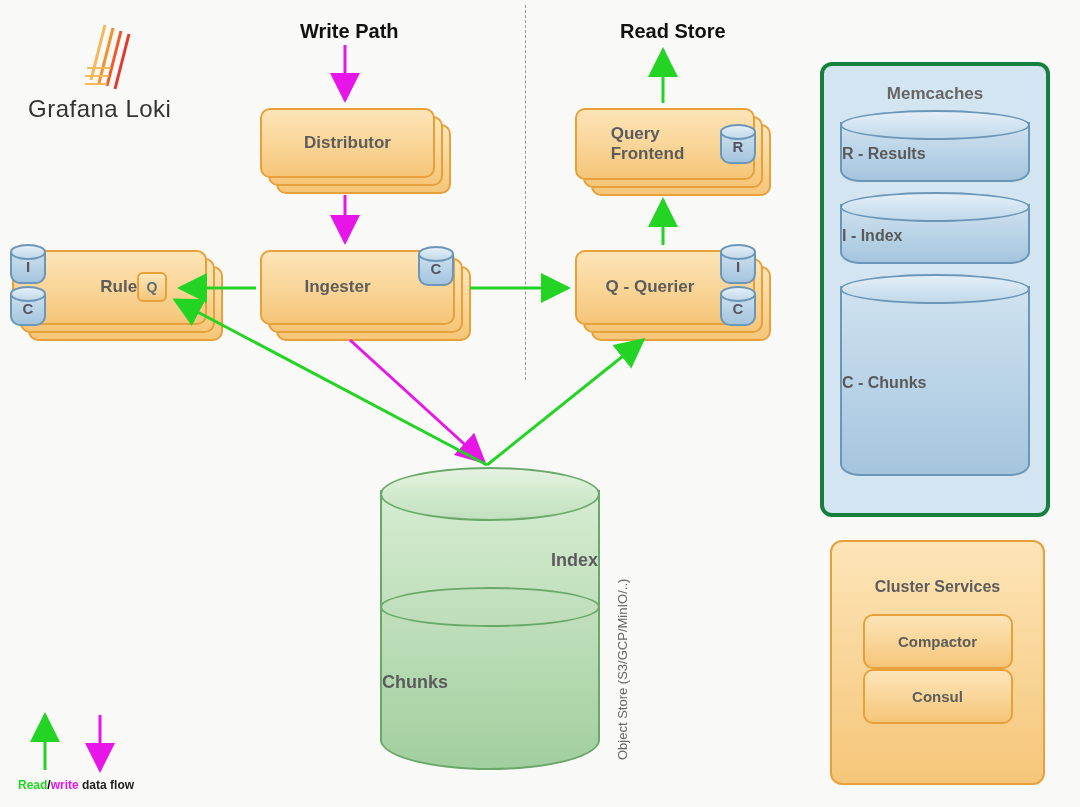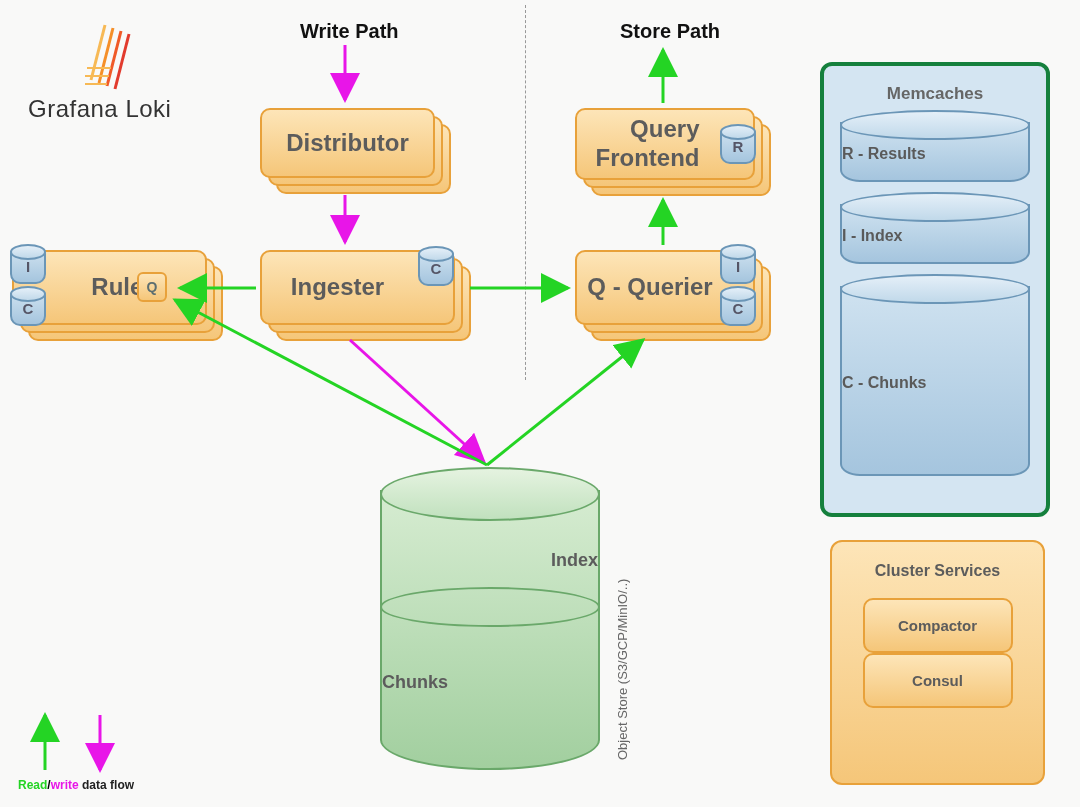--- a/index.html
+++ b/index.html
@@ -130,7 +130,7 @@
   </div>
 
   <div class="abs path-title write-path-title">Write Path</div>
-  <div class="abs path-title read-path-title">Store Path</div>
+  <div class="abs path-title read-path-title">Read Store</div>
 
   <div class="vdiv"></div>
 

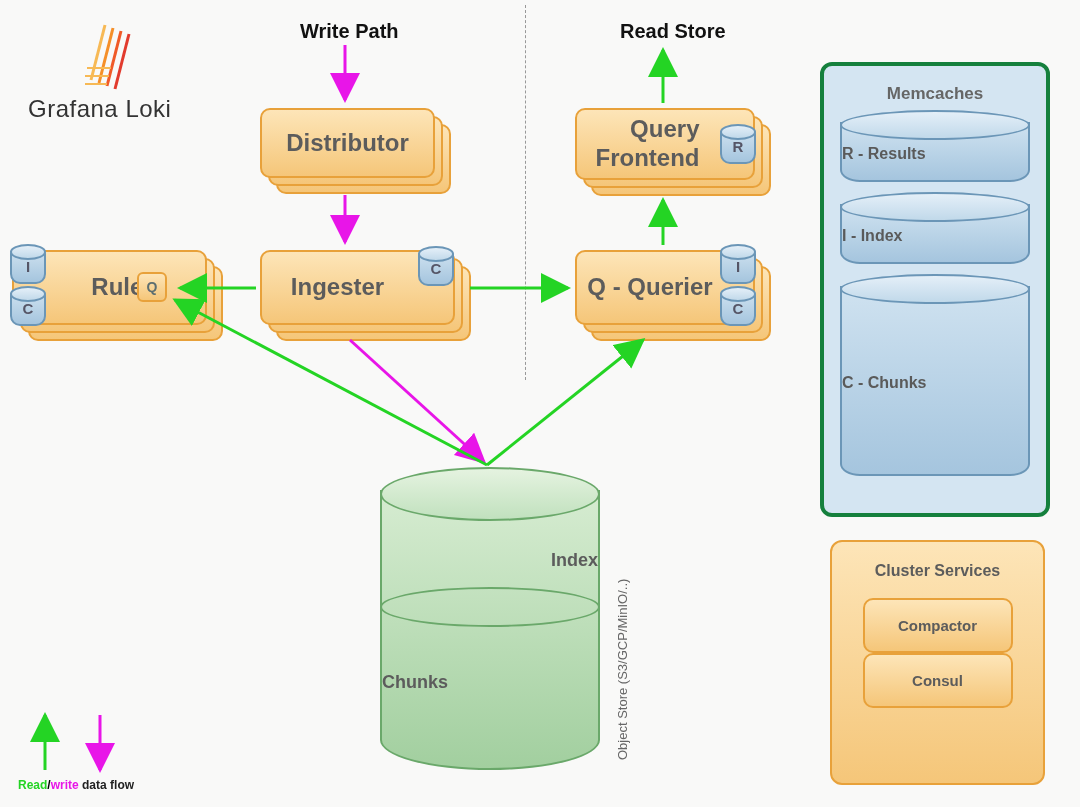--- a/index.html
+++ b/index.html
@@ -29,8 +29,8 @@
 .stack .l3 { left: 0; top: 0; }
 .stack .label {
   position: absolute; left:0; top:0; width:100%; height:100%;
-  display:flex; align-items:center; justify-content:center; text-align:right;
-  font-size: 24px; font-weight: bold; color: #5c5c5c; line-height: 1.2;
+  display:flex; align-items:center; justify-content:center; text-align:left;
+  font-size: 17px; font-weight: bold; color: #5c5c5c; line-height: 1.2;
 }
 
 

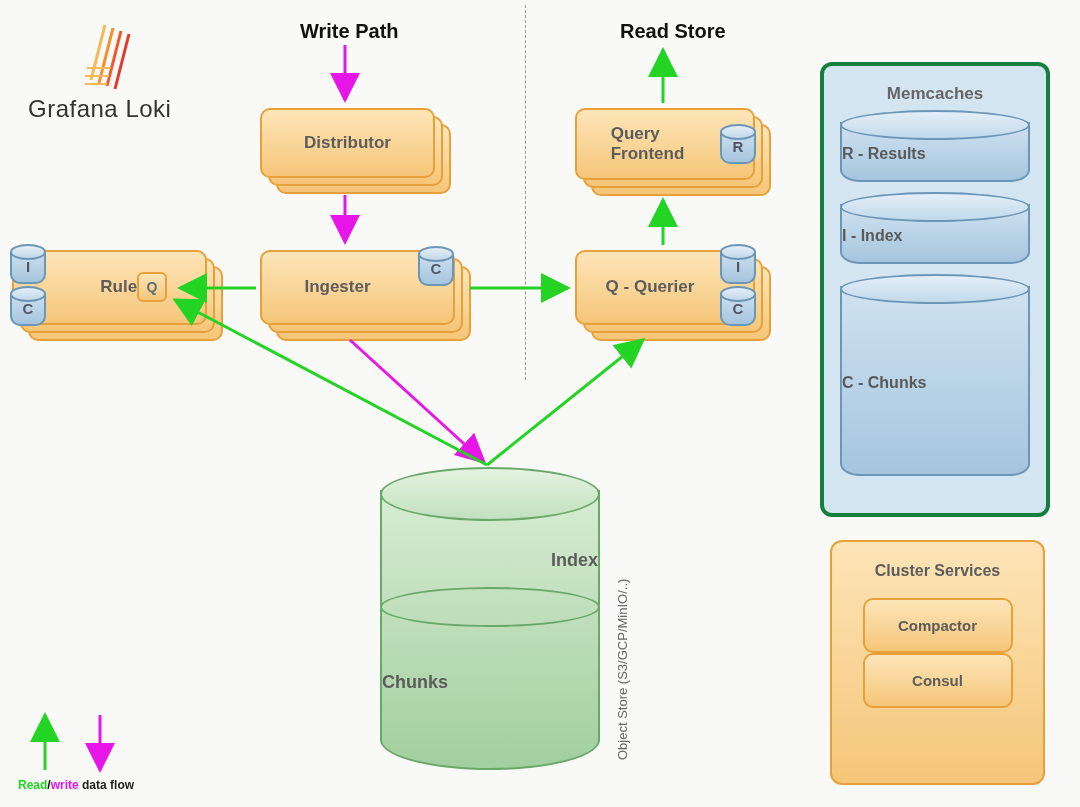--- a/index.html
+++ b/index.html
@@ -86,7 +86,7 @@
 
 .cluster-panel {
   position:absolute; left:830px; top:540px; width:215px; height:245px;
-  border:2px solid #e8a13a; background: linear-gradient(#fde5b8,#f5c679); border-radius:12px; padding:8px;
+  border:2px solid #e8a13a; background: linear-gradient(#fde5b8,#f5c679); border-radius:12px; padding:24px;
 }
 .cluster-panel .title { text-align:center; font-size:16px; font-weight:bold; color:#5c5c5c; margin:12px 0 18px; }
 .svc {

